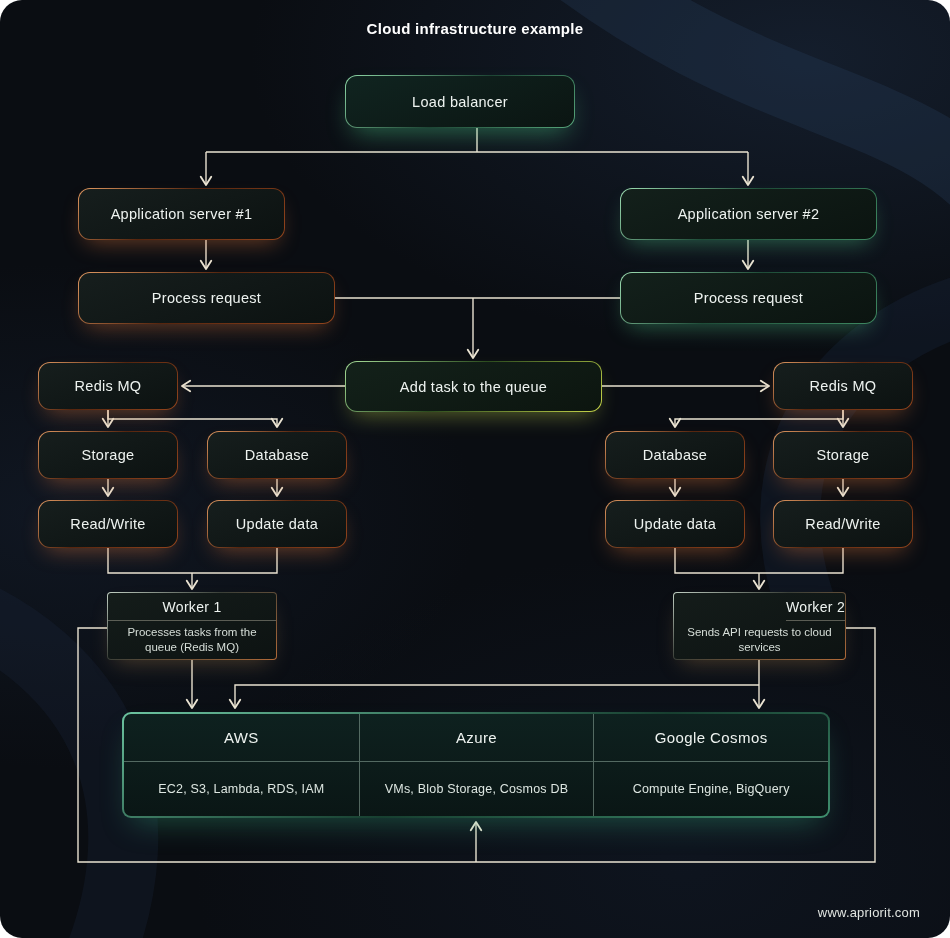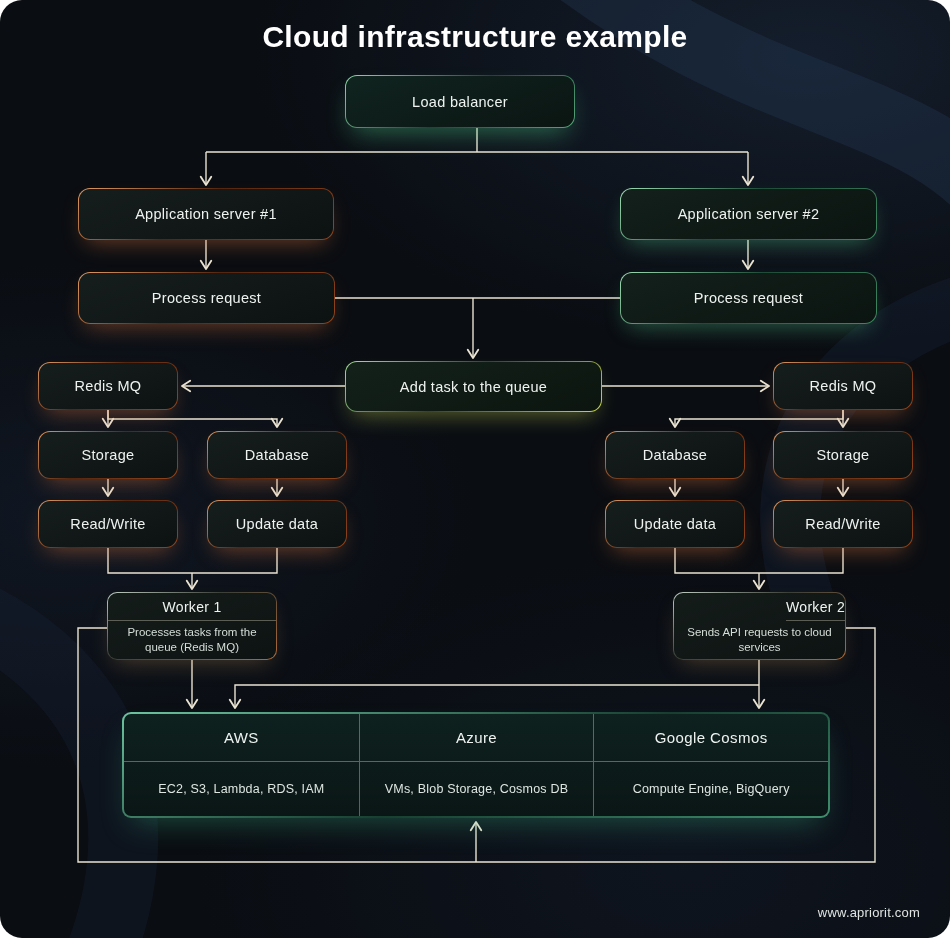--- a/index.html
+++ b/index.html
@@ -19,7 +19,7 @@
 
   .page-title {
     position:absolute; top:20px; left:0; width:100%; text-align:center;
-    color:#ffffff; font-size:30px; font-weight:bold; letter-spacing:.3px;
+    color:#ffffff; font-size:15px; font-weight:bold; letter-spacing:.3px;
   }
   .footer-url {
     position:absolute; right:30px; bottom:18px; color:#e0e4e0; font-size:13px; letter-spacing:.2px;

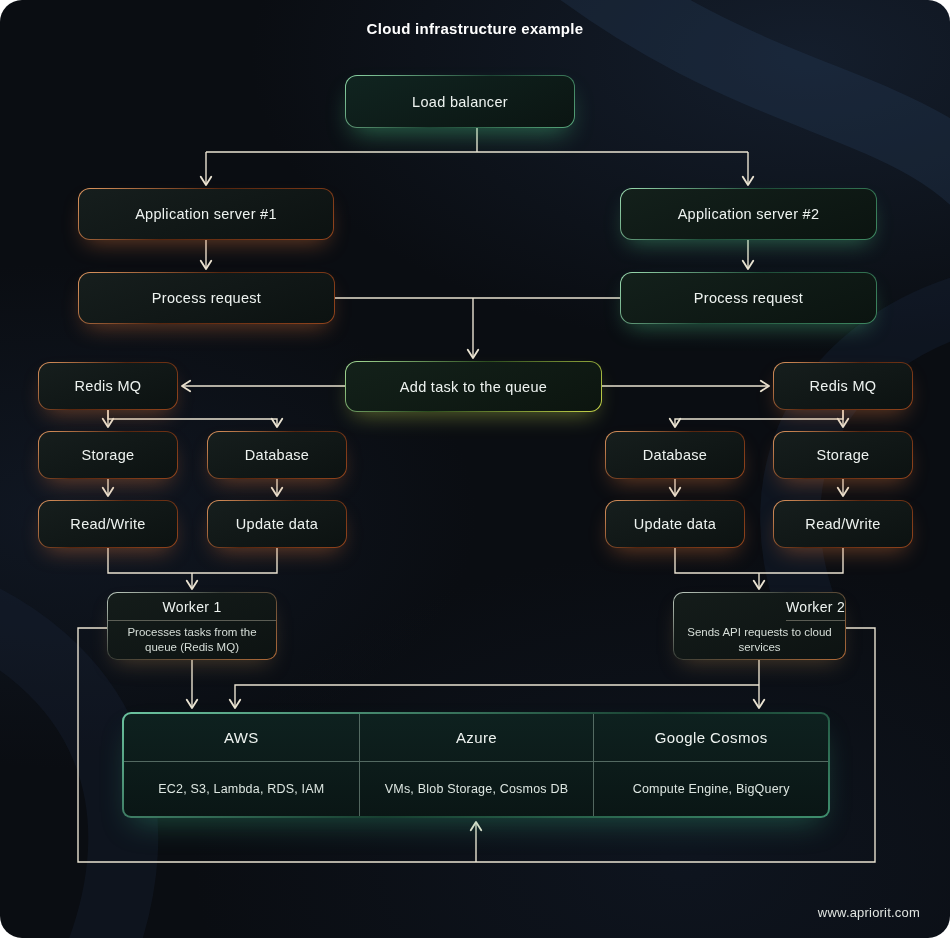--- a/index.html
+++ b/index.html
@@ -139,7 +139,7 @@
 
   <div class="node lb" style="left:345px;top:75px;width:230px;height:53px;">Load balancer</div>
 
-  <div class="node orange" style="left:78px;top:188px;width:256px;height:52px;">Application server #1</div>
+  <div class="node orange" style="left:78px;top:188px;width:207px;height:52px;">Application server #1</div>
   <div class="node green" style="left:620px;top:188px;width:257px;height:52px;">Application server #2</div>
 
   <div class="node orange" style="left:78px;top:272px;width:257px;height:52px;">Process request</div>

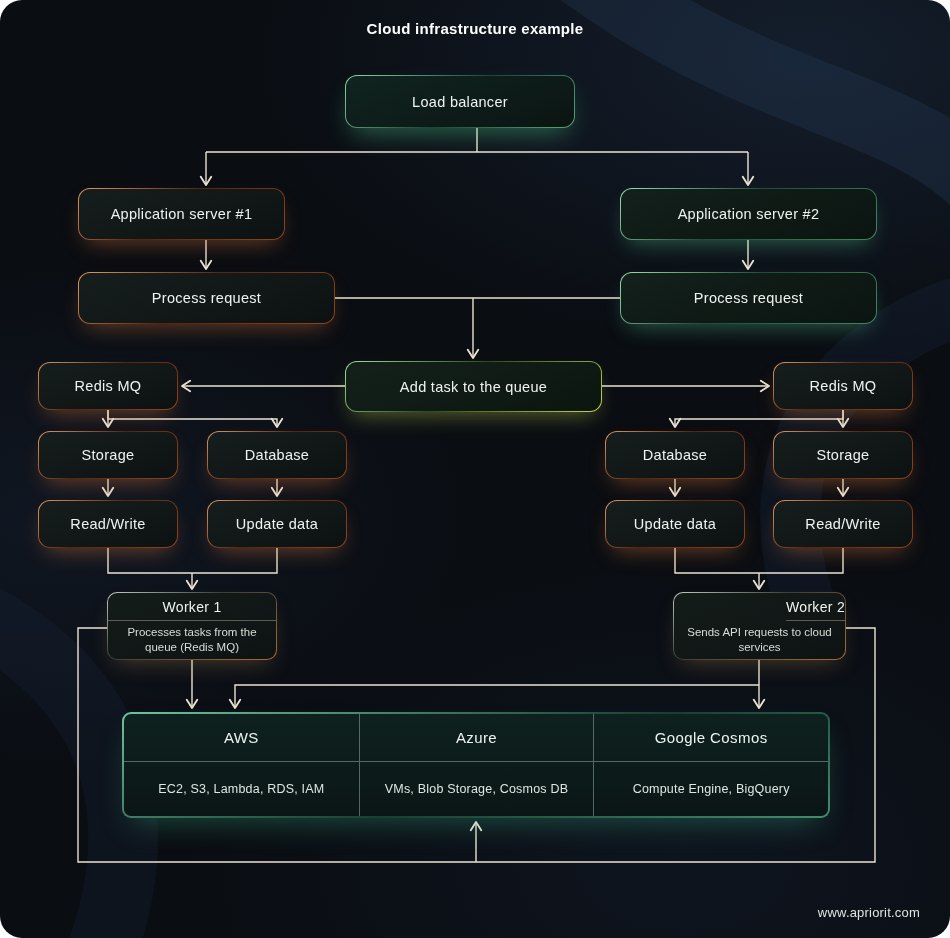--- a/index.html
+++ b/index.html
@@ -53,7 +53,7 @@
   }
 
   .worker {
-    position:absolute; box-sizing:border-box; border-radius:10px;
+    position:absolute; box-sizing:border-box; border-radius:4px;
     border:1px solid transparent; color:#eef3f0;
     background: linear-gradient(160deg,#141c1a,#0d1312) padding-box,
                 linear-gradient(150deg,#c2d0c4,#3a3f38 40%,#b06a38) border-box;

